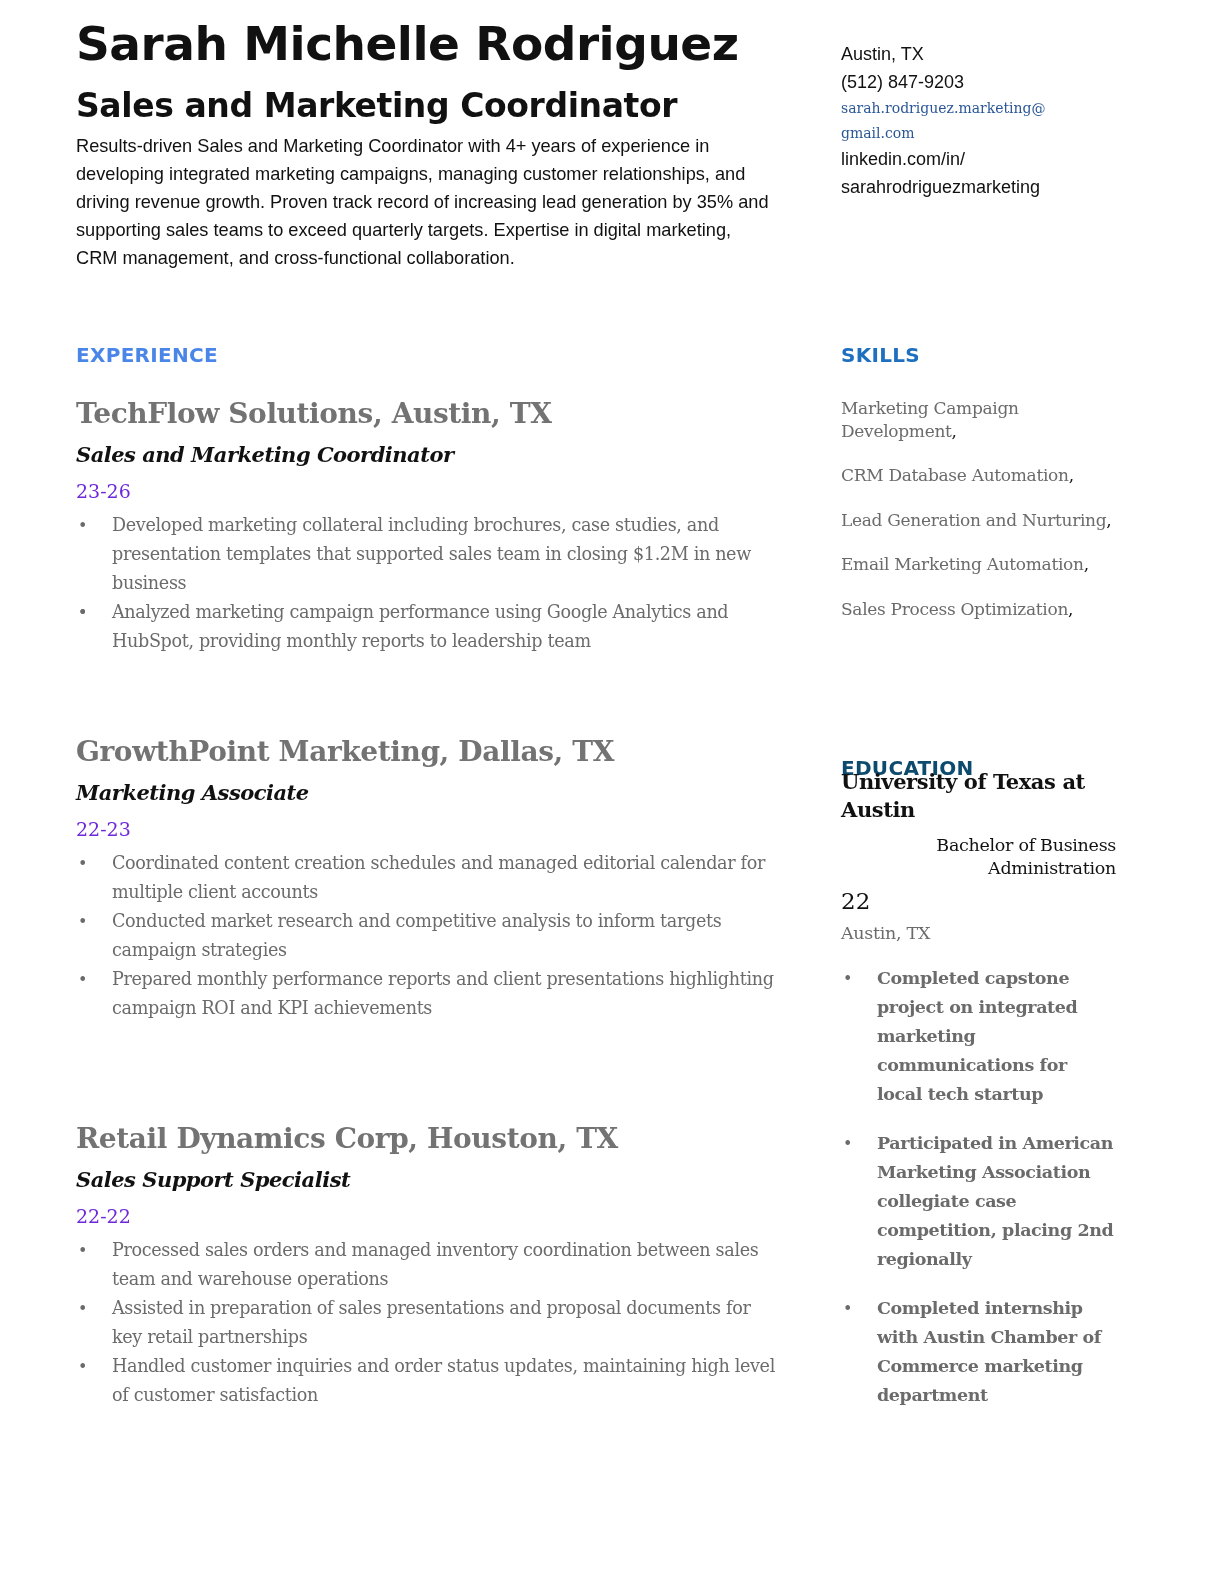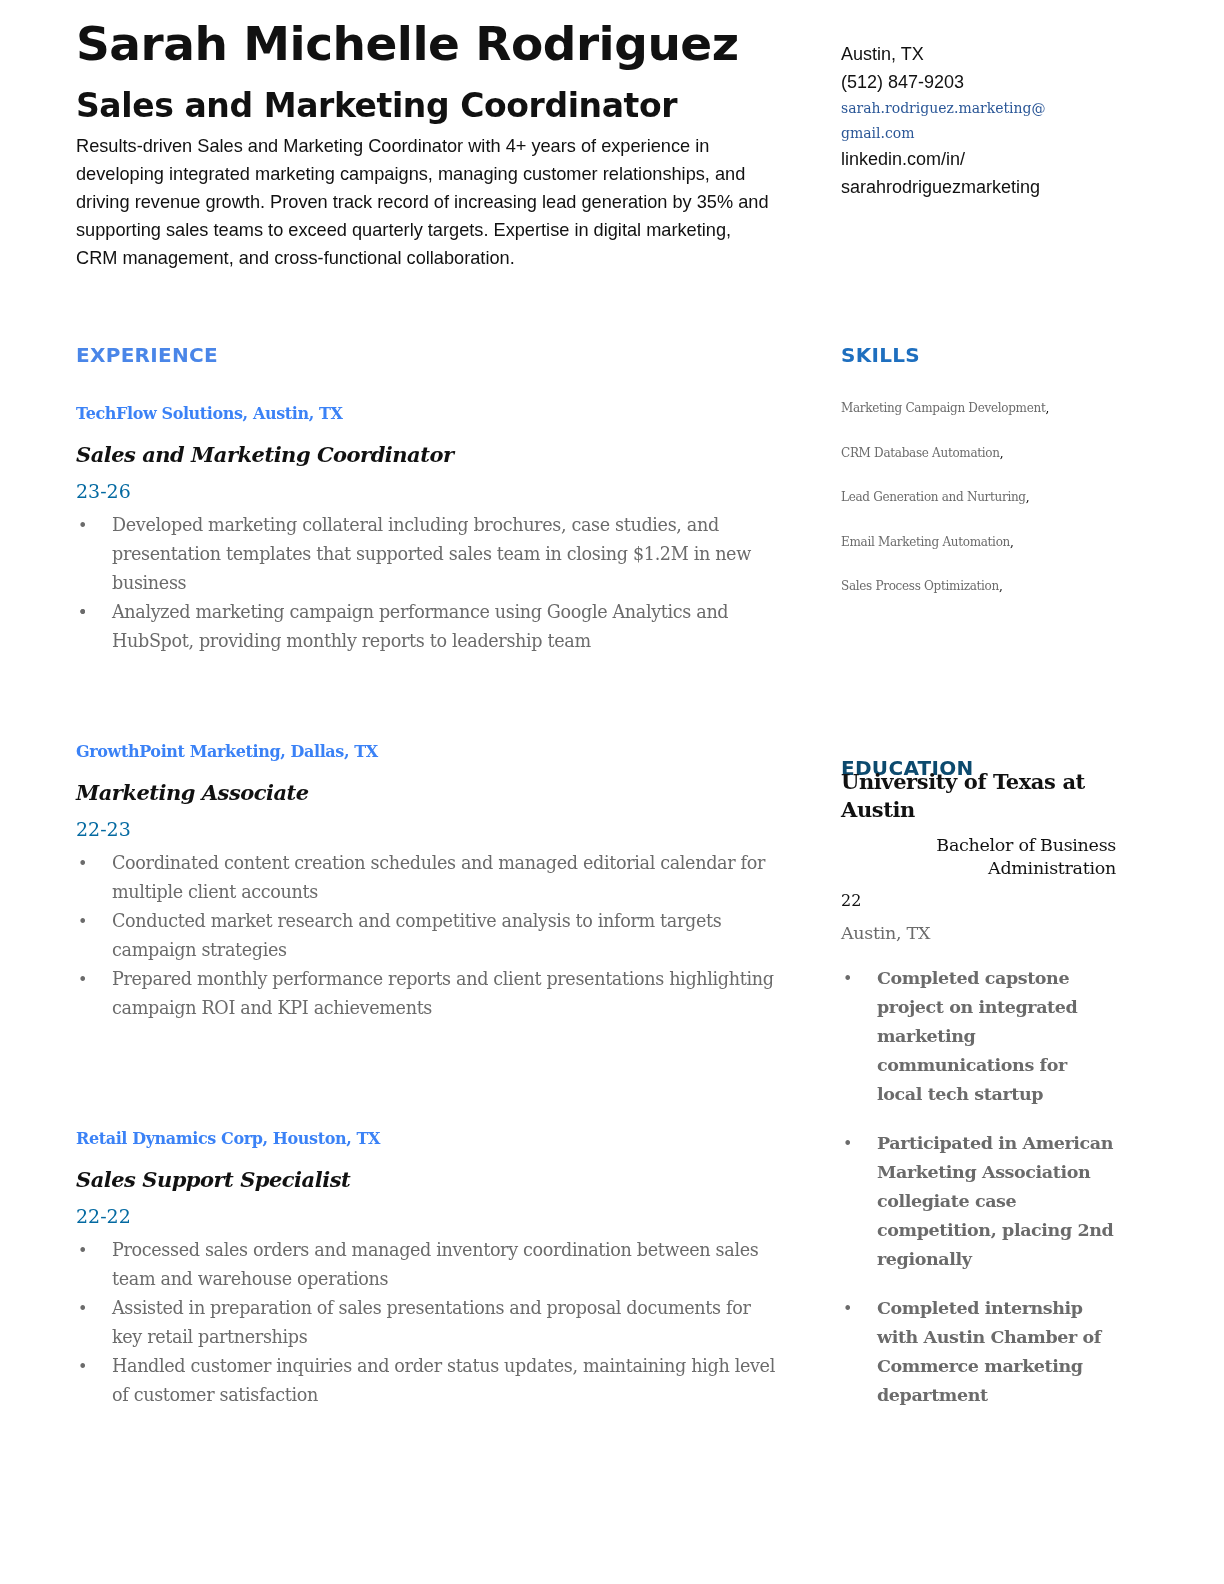--- a/index.html
+++ b/index.html
@@ -49,7 +49,7 @@
     .job { position: absolute; left: 76px; width: 700px; }
     .job .company {
       font-family: "DejaVu Serif", serif; font-weight: bold;
-      font-size: 16px; line-height: 28px; color: #3b82f6; letter-spacing: -0.4px;
+      font-size: 28px; line-height: 28px; color: #737373; letter-spacing: -0.4px;
     }
     .job .role {
       font-family: "DejaVu Serif", serif; font-style: italic; font-weight: bold;

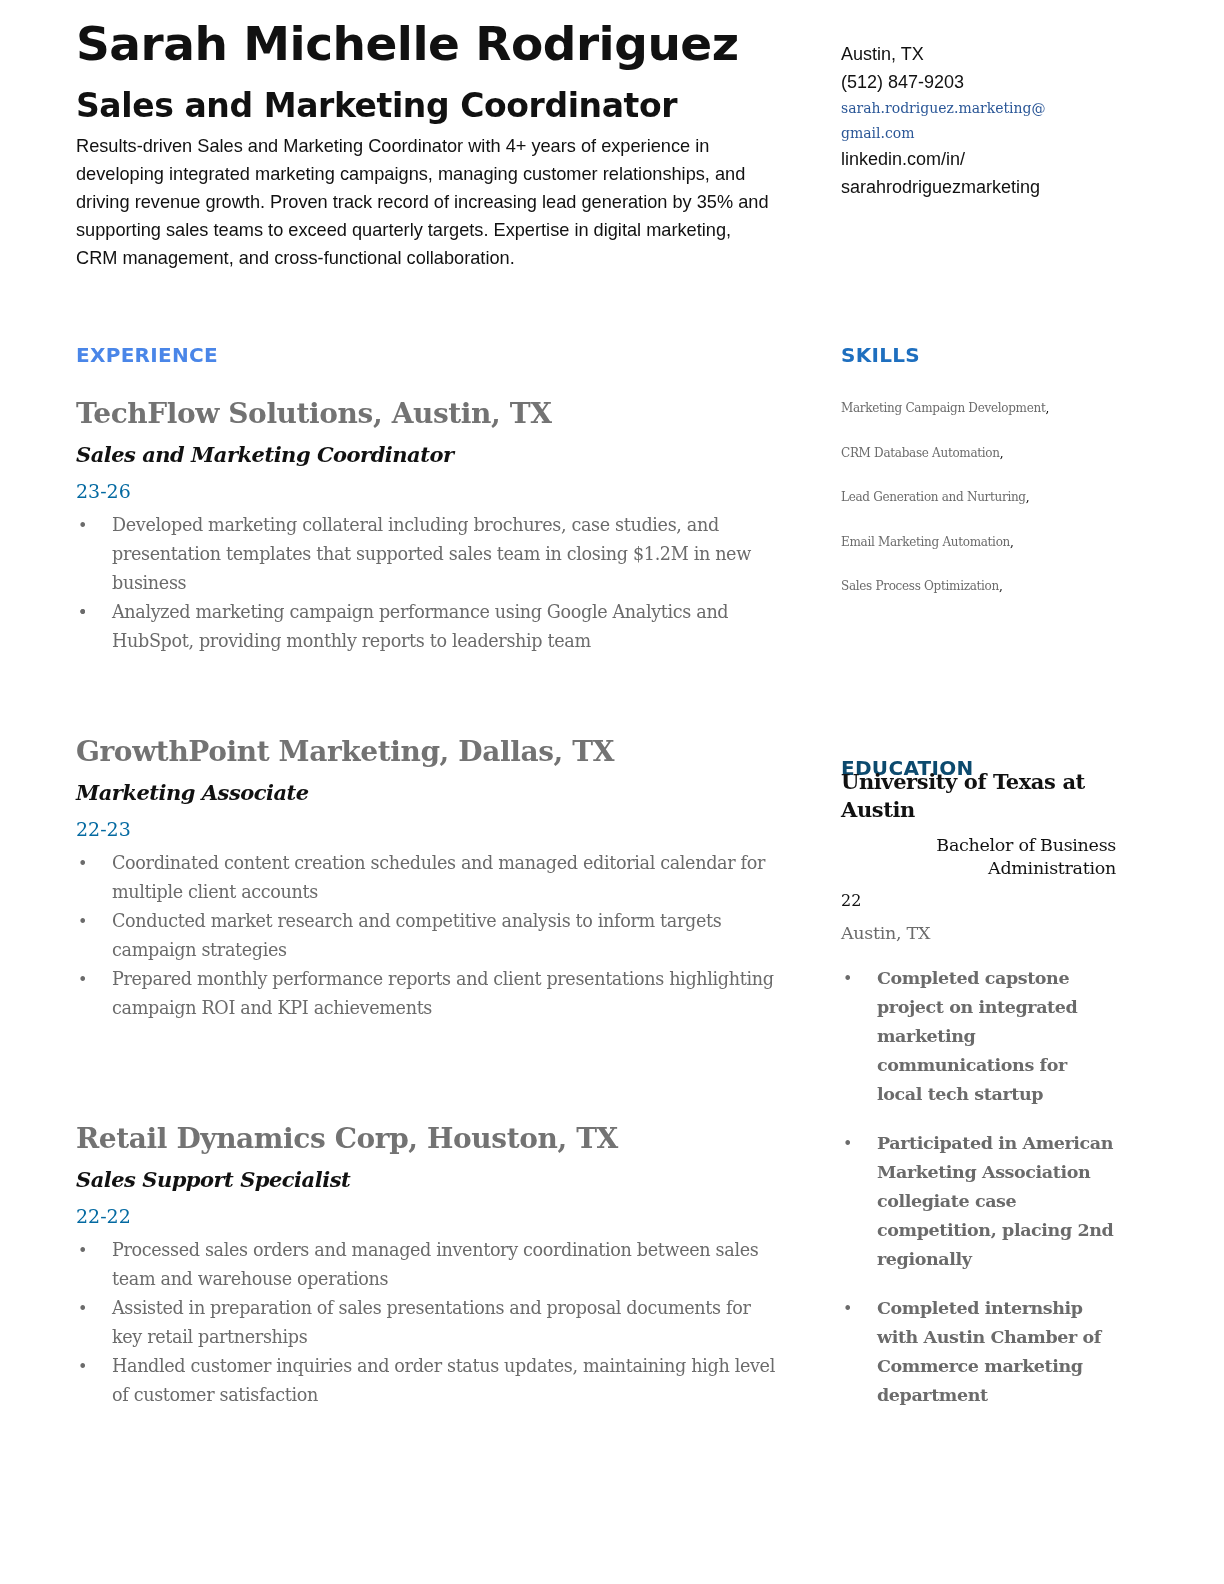--- a/index.html
+++ b/index.html
@@ -72,7 +72,7 @@
     
     .skills { position: absolute; left: 841px; top: 397px; width: 275px; }
     .skill {
-      font-family: "DejaVu Serif", serif; font-size: 12px; line-height: 22.5px;
+      font-family: "DejaVu Serif", serif; font-size: 17px; line-height: 22.5px;
       color: #6b6b6b; margin-bottom: 22px; letter-spacing: -0.3px;
     }
     .skill .comma { color: #111; }

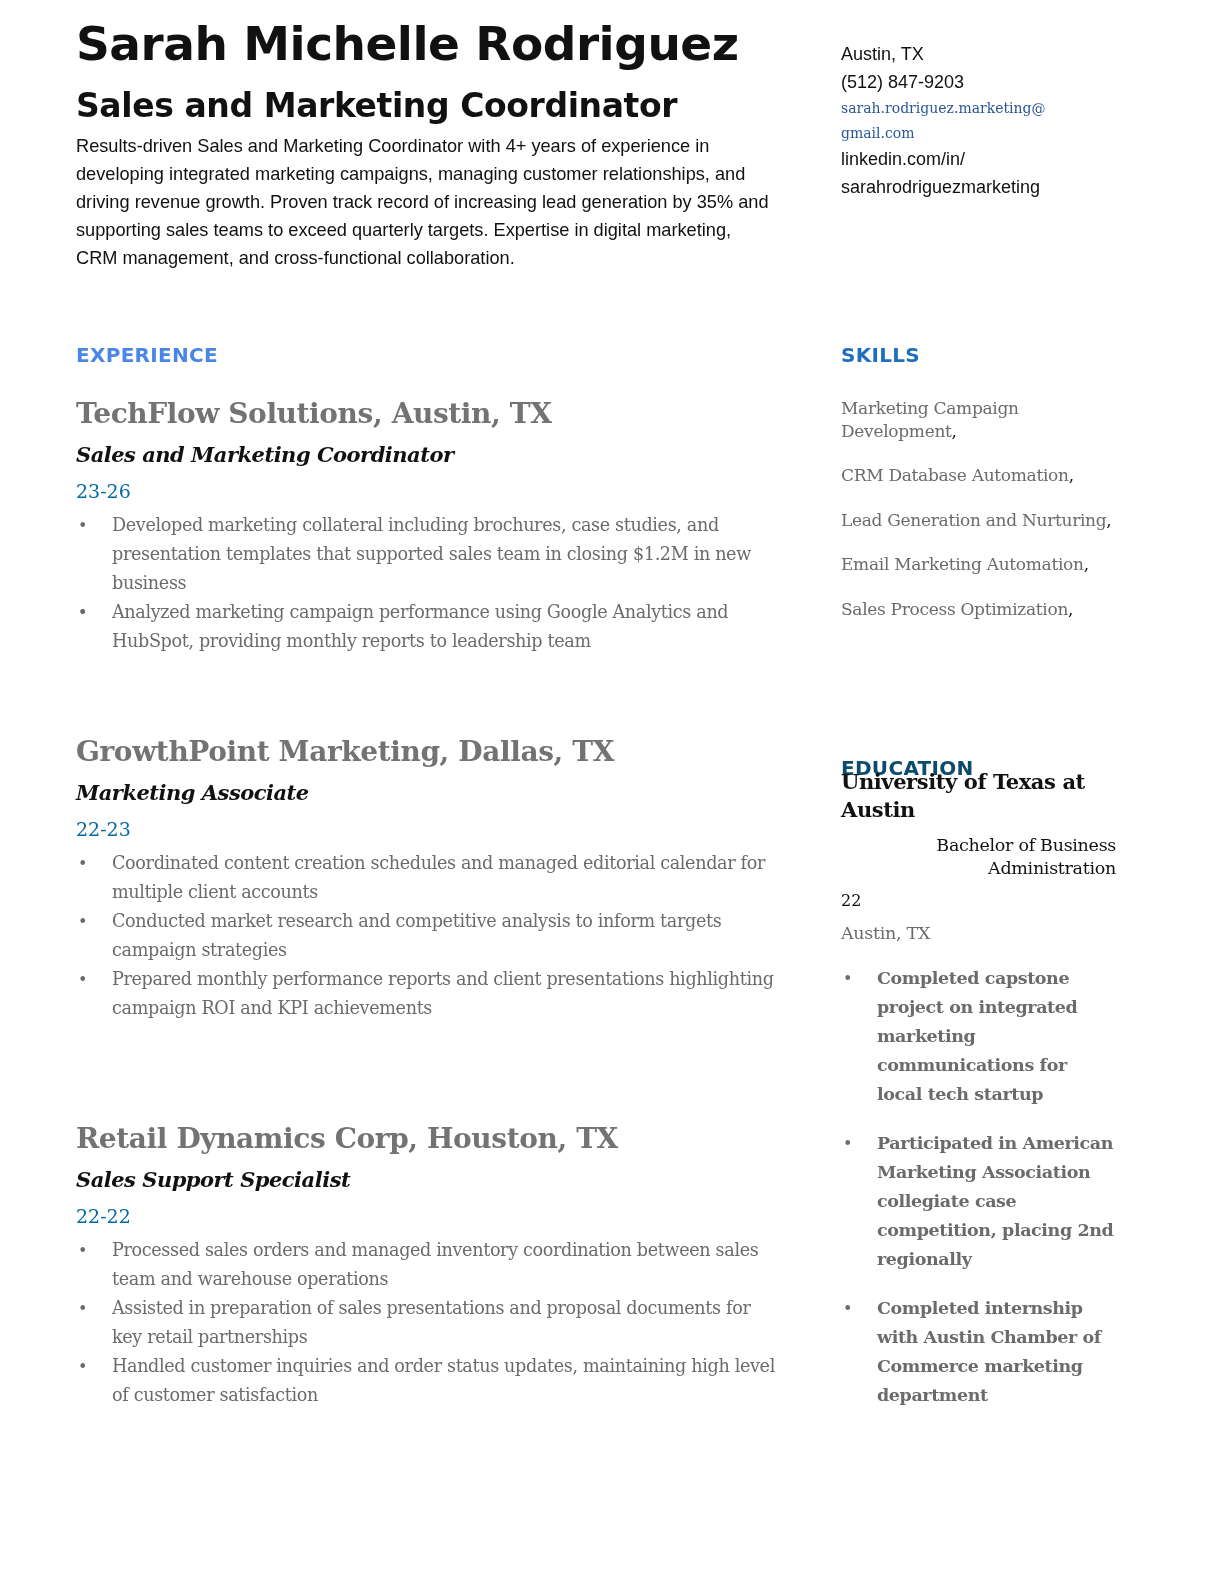--- a/index.html
+++ b/index.html
@@ -57,7 +57,7 @@
     }
     .job .dates {
       font-family: "DejaVu Serif", serif; font-size: 19px; line-height: 26px;
-      color: #0369a1; margin-top: 9px;
+      color: #6d28d9; margin-top: 9px;
     }
     .job ul { list-style: none; margin-top: 7px; }
     .job li {

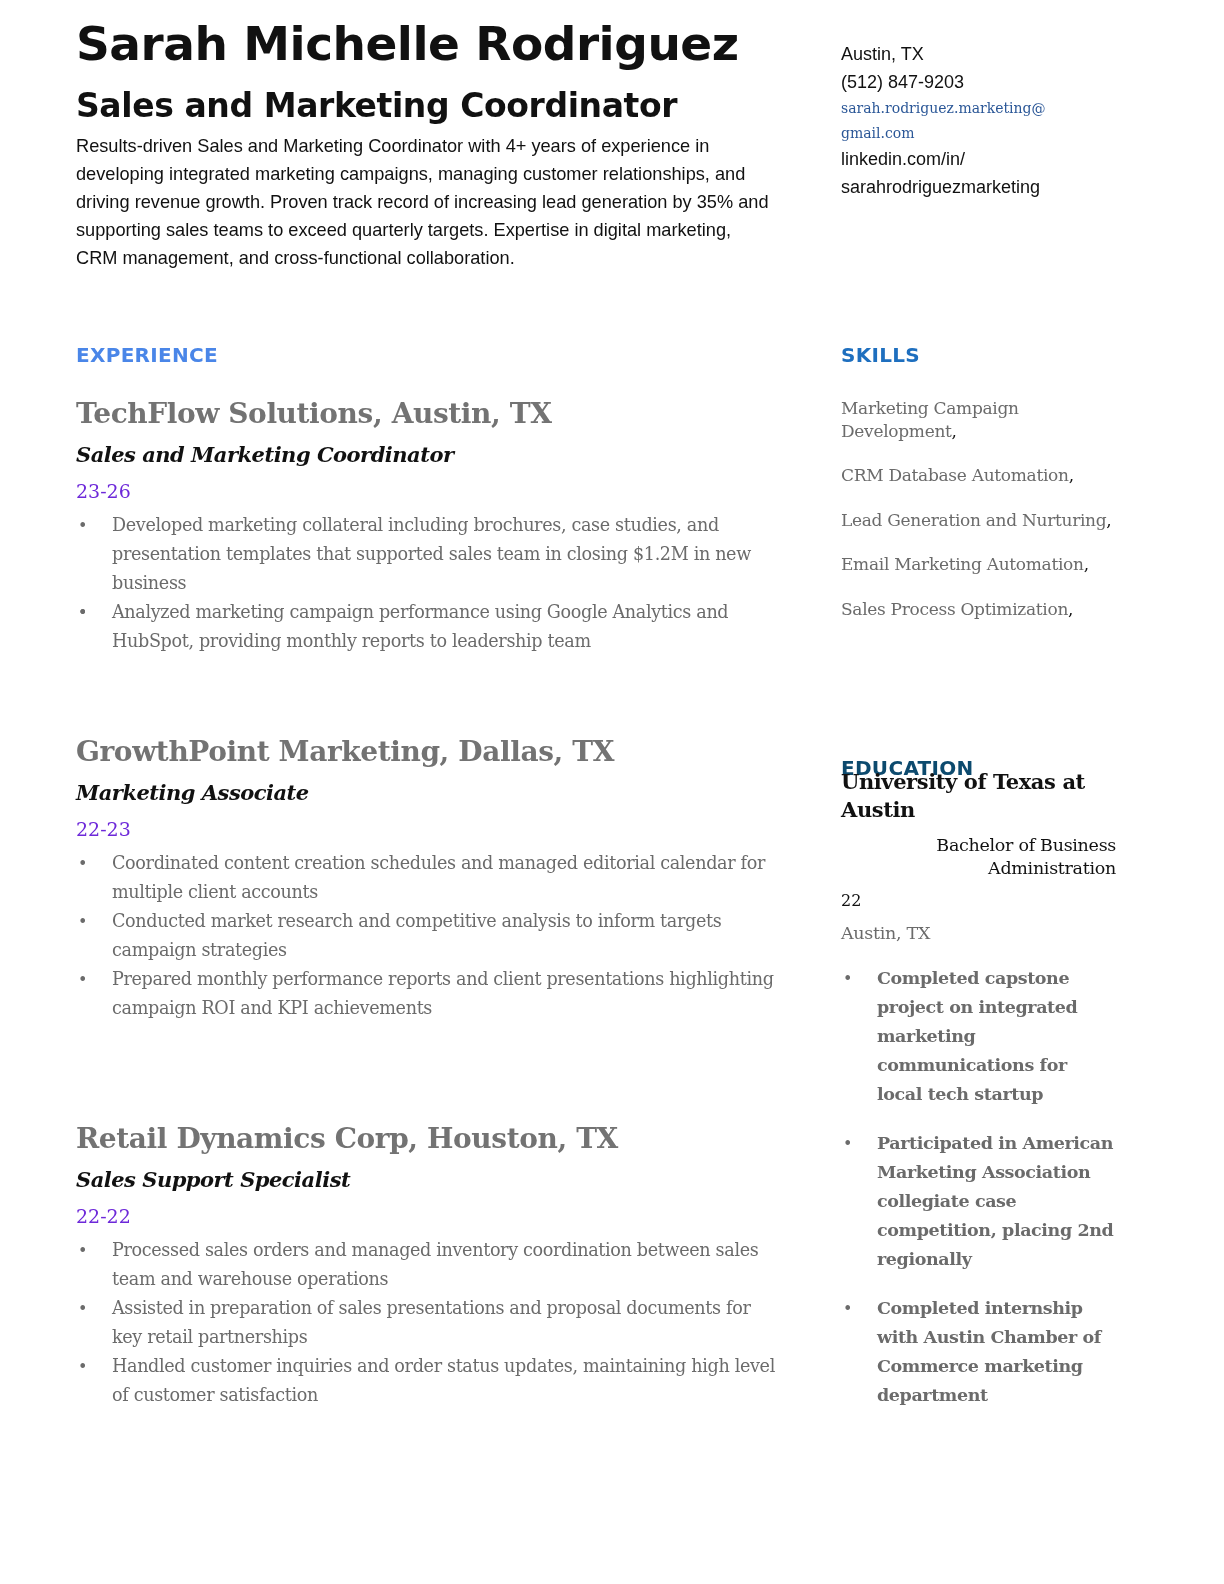--- a/index.html
+++ b/index.html
@@ -88,7 +88,7 @@
       color: #111; margin-top: 10px; letter-spacing: -0.3px; text-align: right;
     }
     .edu .year {
-      font-family: "DejaVu Serif", serif; font-size: 16px; line-height: 26px;
+      font-family: "DejaVu Serif", serif; font-size: 23px; line-height: 26px;
       color: #111; margin-top: 9px;
     }
     .edu .loc {

